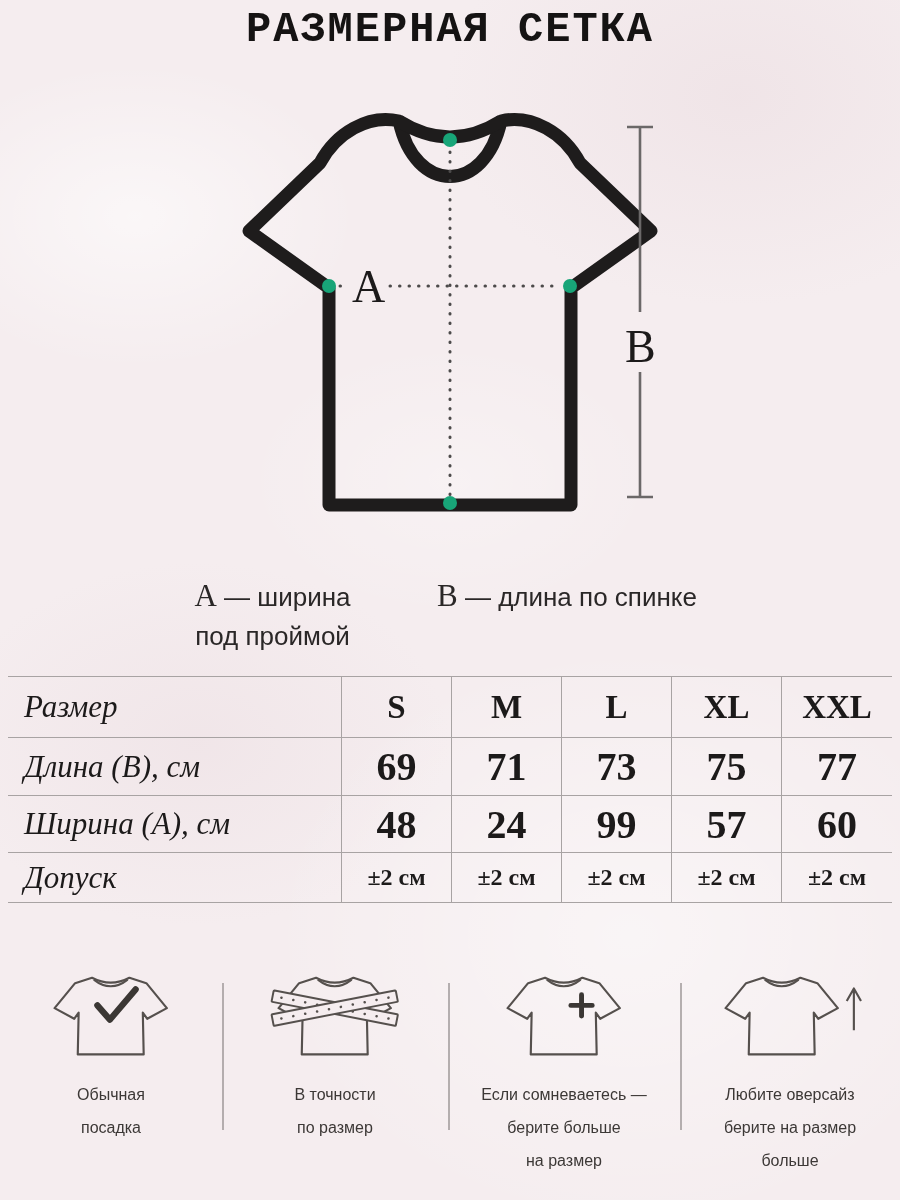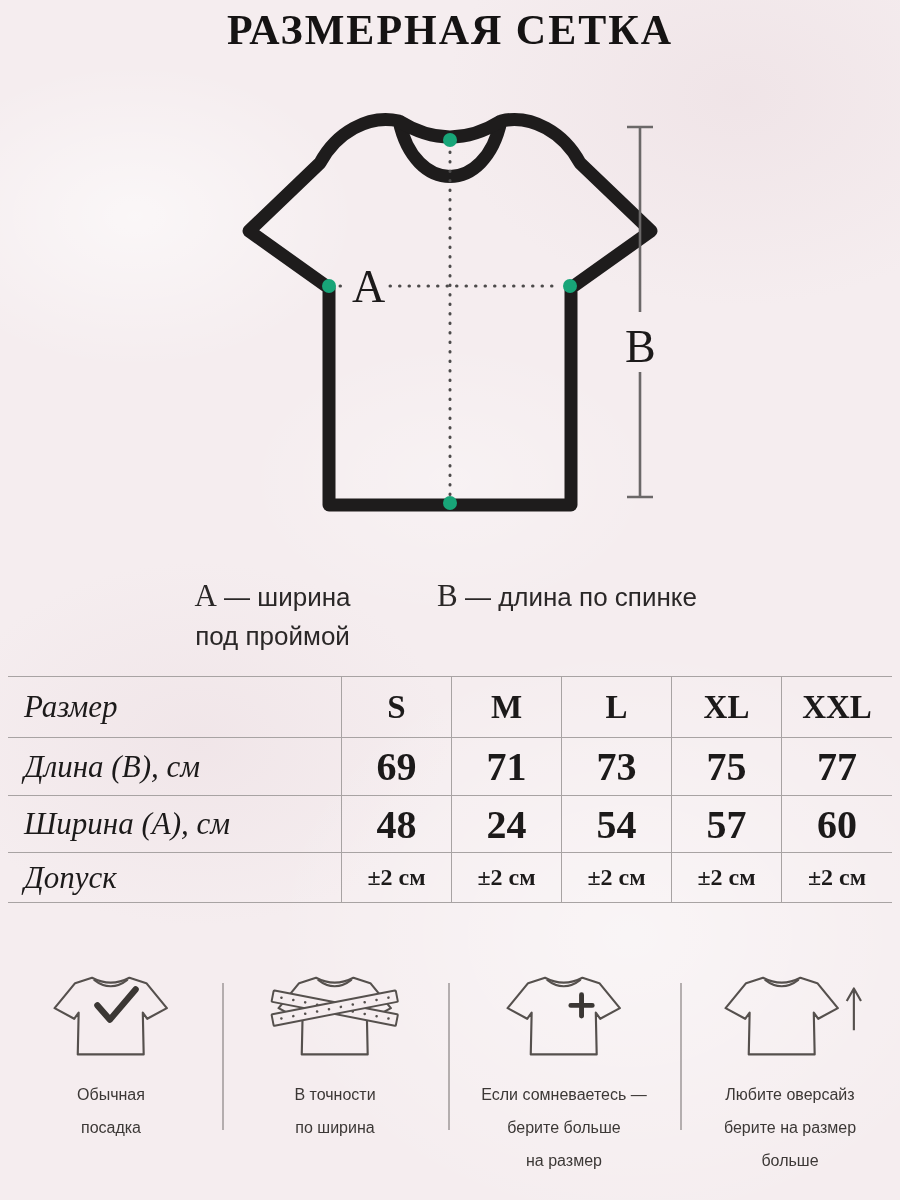--- a/index.html
+++ b/index.html
@@ -20,7 +20,7 @@
   .title{
     position:absolute;top:0;left:0;right:0;margin:0;padding-top:6px;
     text-align:center;
-    font-family:Liberation Serif, serif;
+    font-family:Liberation Mono, monospace;
     font-size:42px;font-weight:600;letter-spacing:2px;color:#151313;
   }
   .diagram{position:absolute;left:215px;top:95px;width:450px;height:455px;}

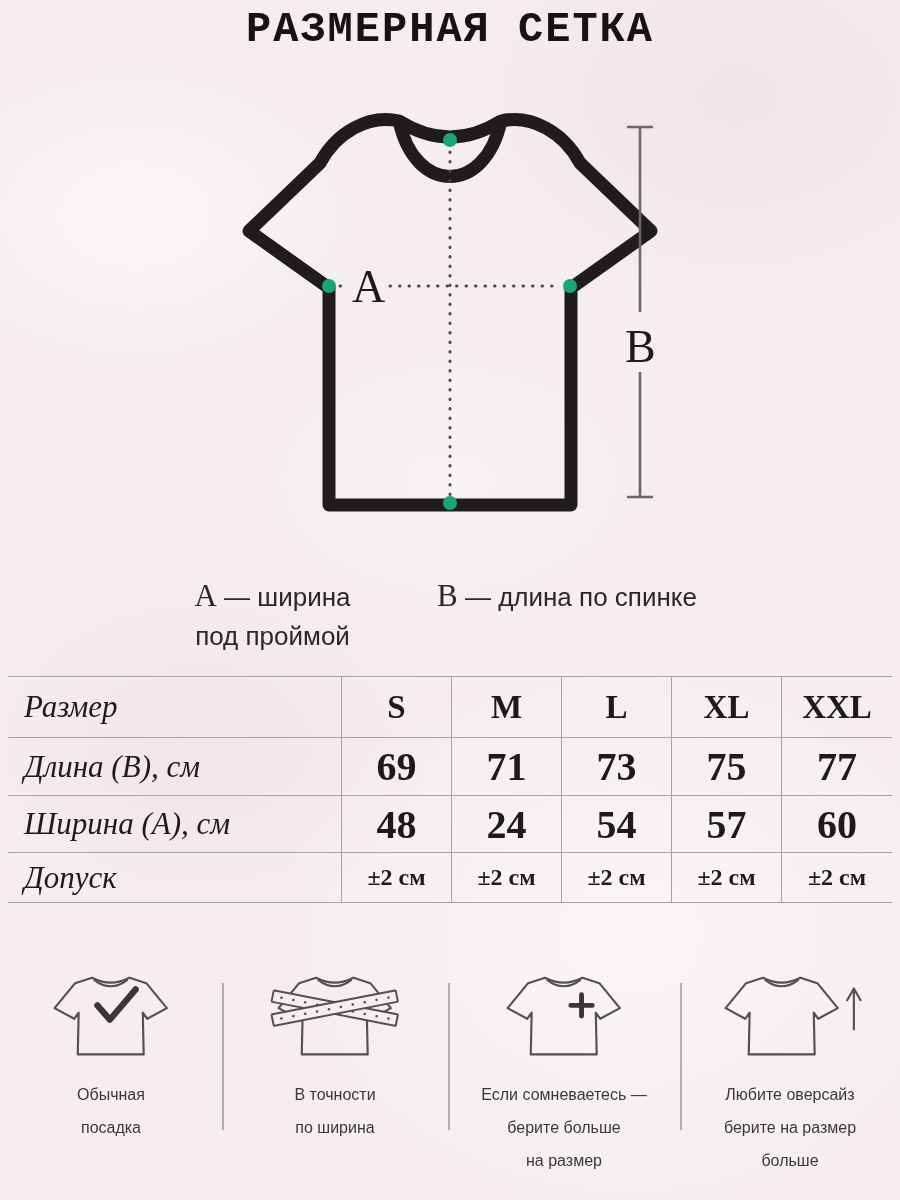--- a/index.html
+++ b/index.html
@@ -116,7 +116,7 @@
     <div class="cell lbl">Ширина (А), см</div>
     <div class="cell val">48</div>
     <div class="cell val">24</div>
-    <div class="cell val">54</div>
+    <div class="cell val">99</div>
     <div class="cell val">57</div>
     <div class="cell val">60</div>
 

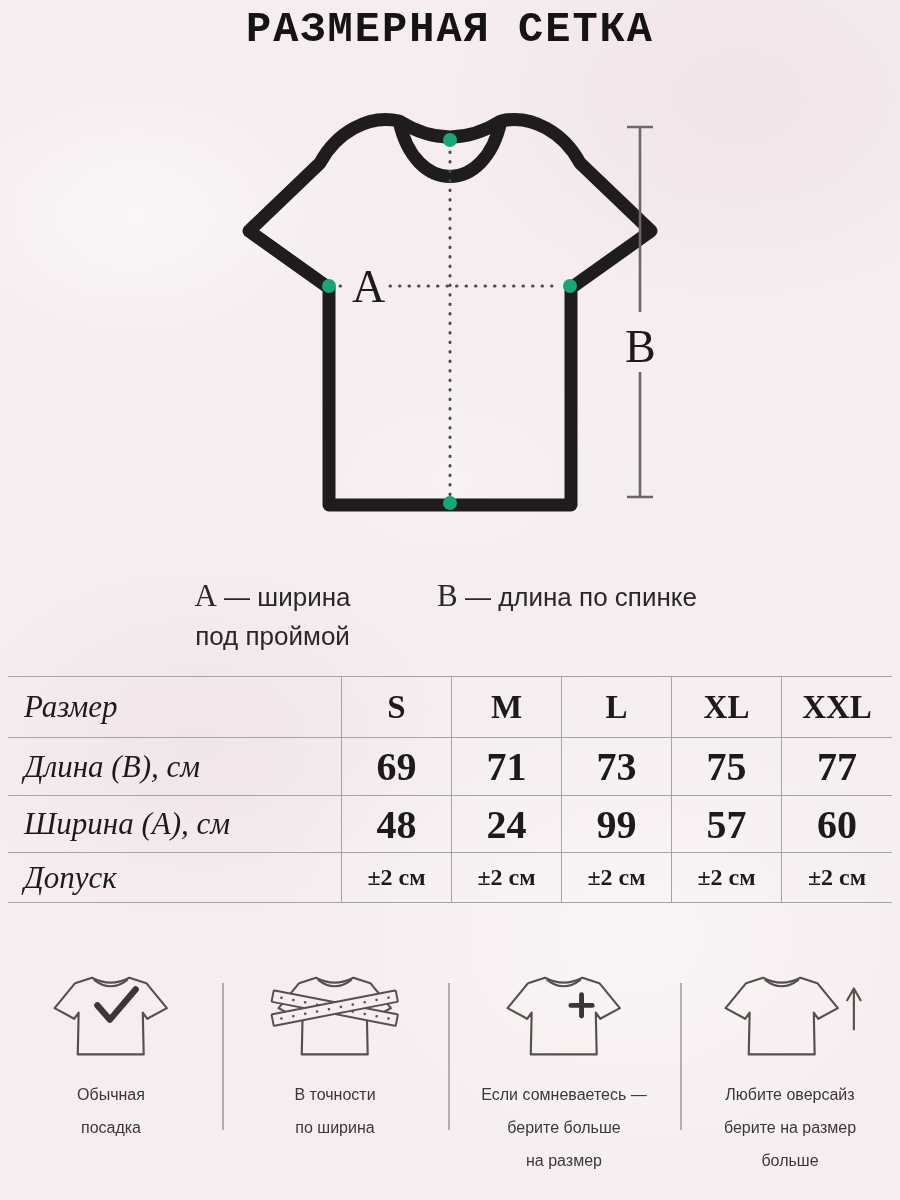--- a/index.html
+++ b/index.html
@@ -157,7 +157,7 @@
       </svg>
       <div class="fit-caption">
         <div>В точности</div>
-        <div>по ширина</div>
+        <div>по размер</div>
       </div>
     </div>
 

